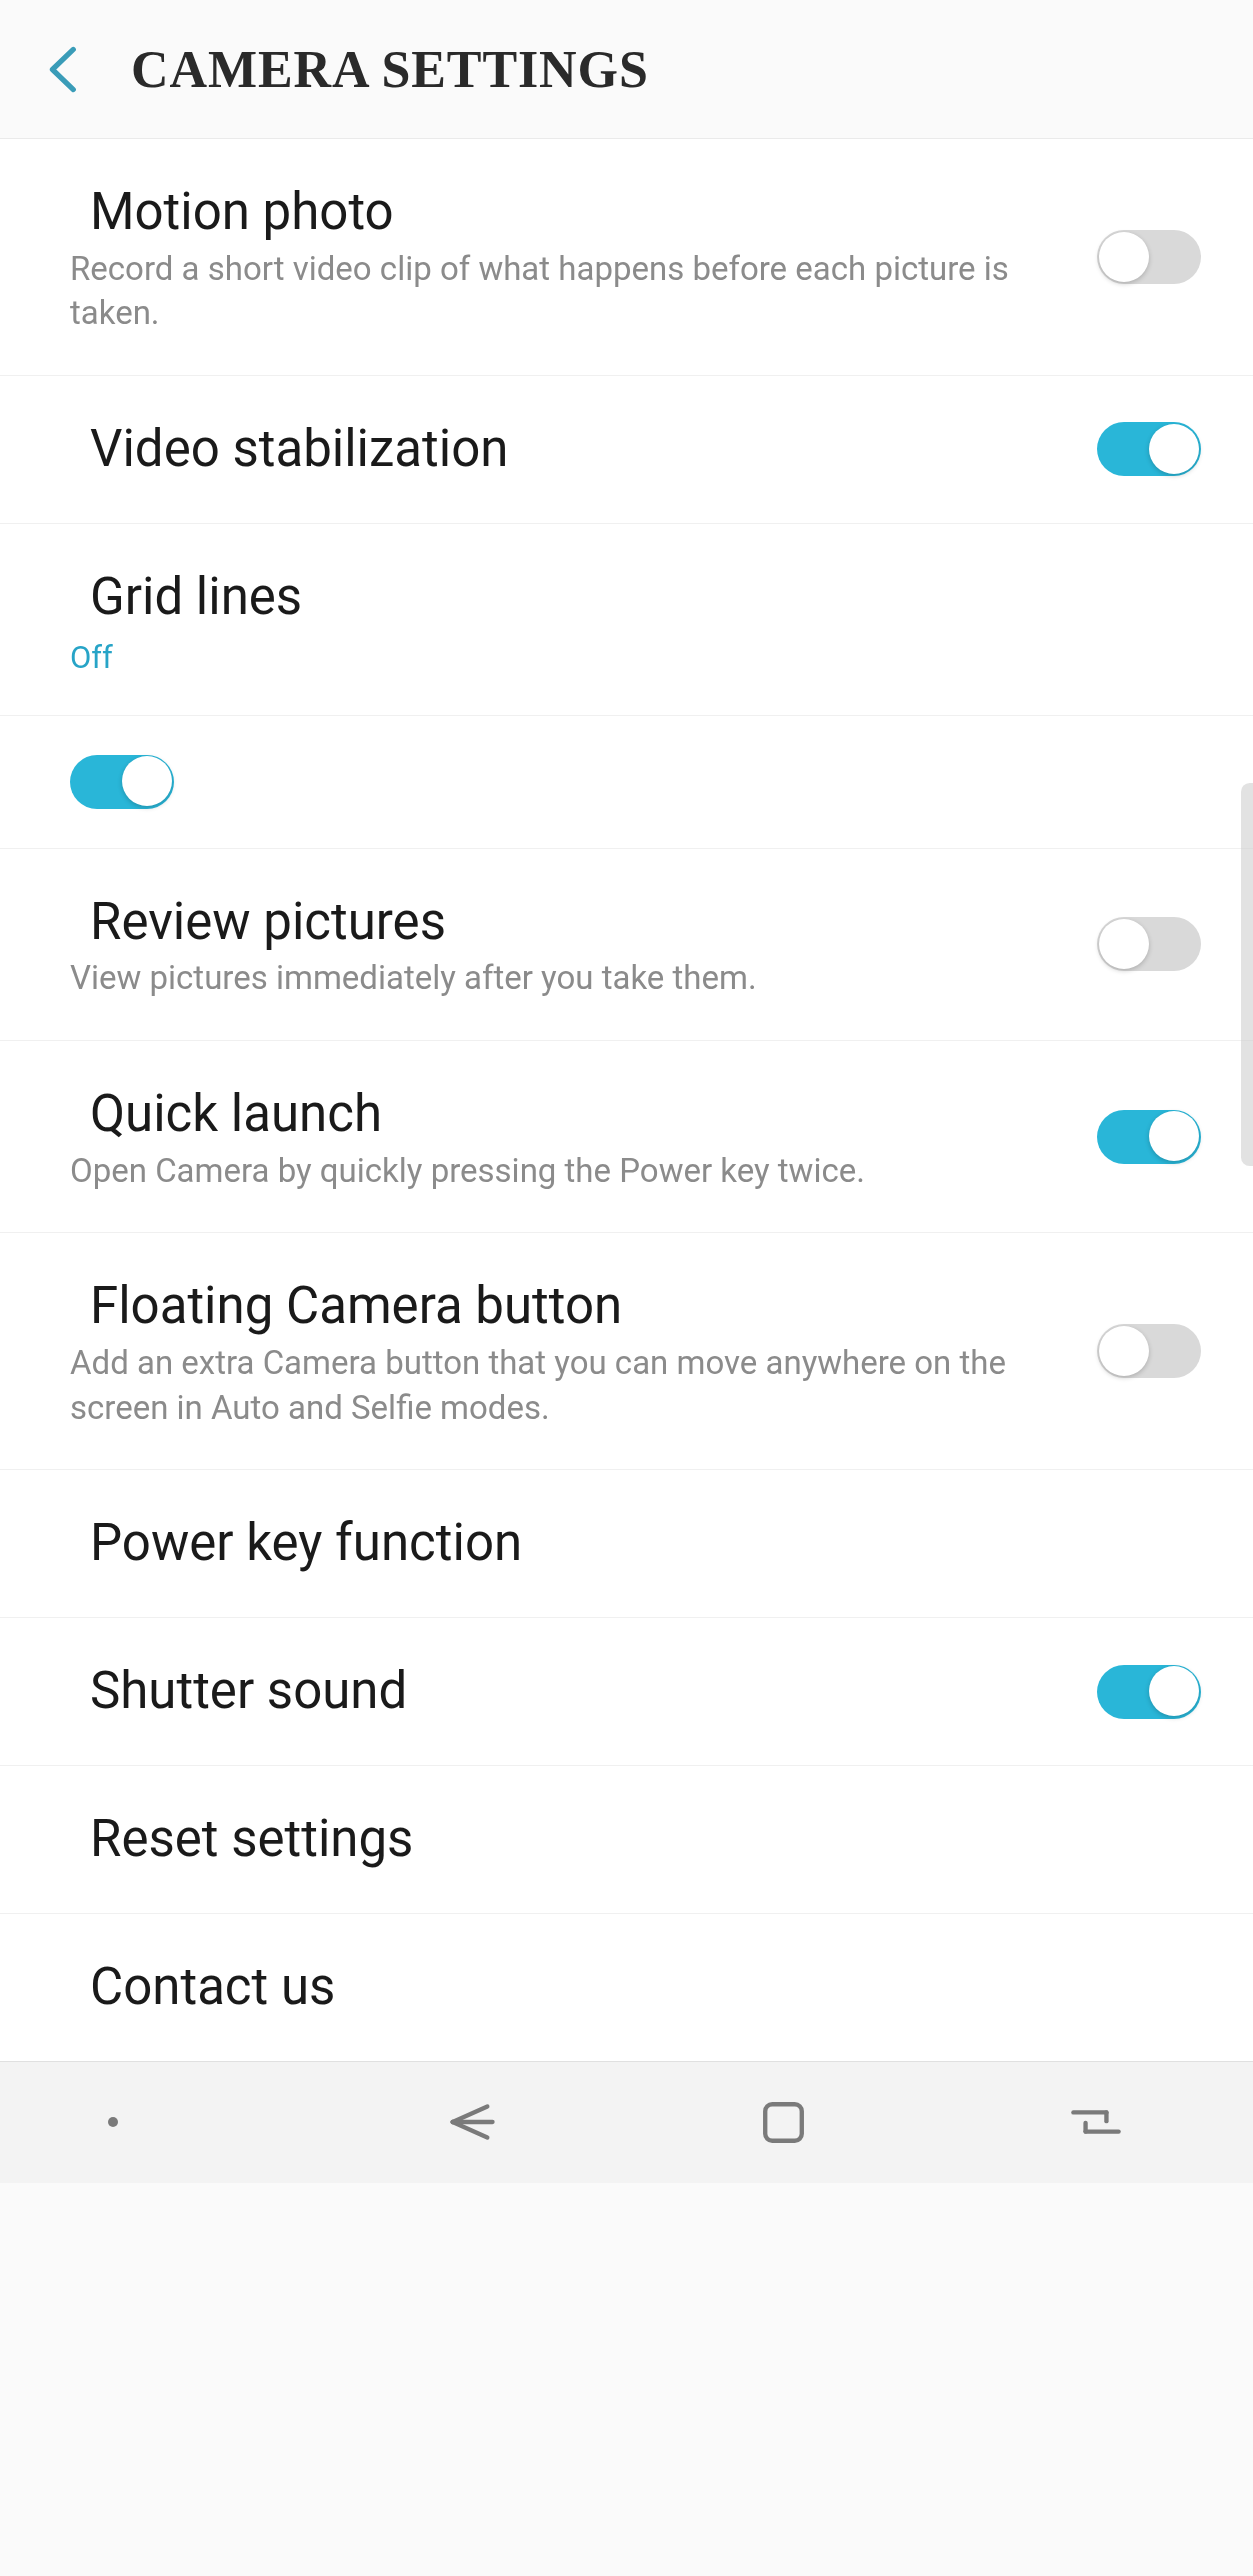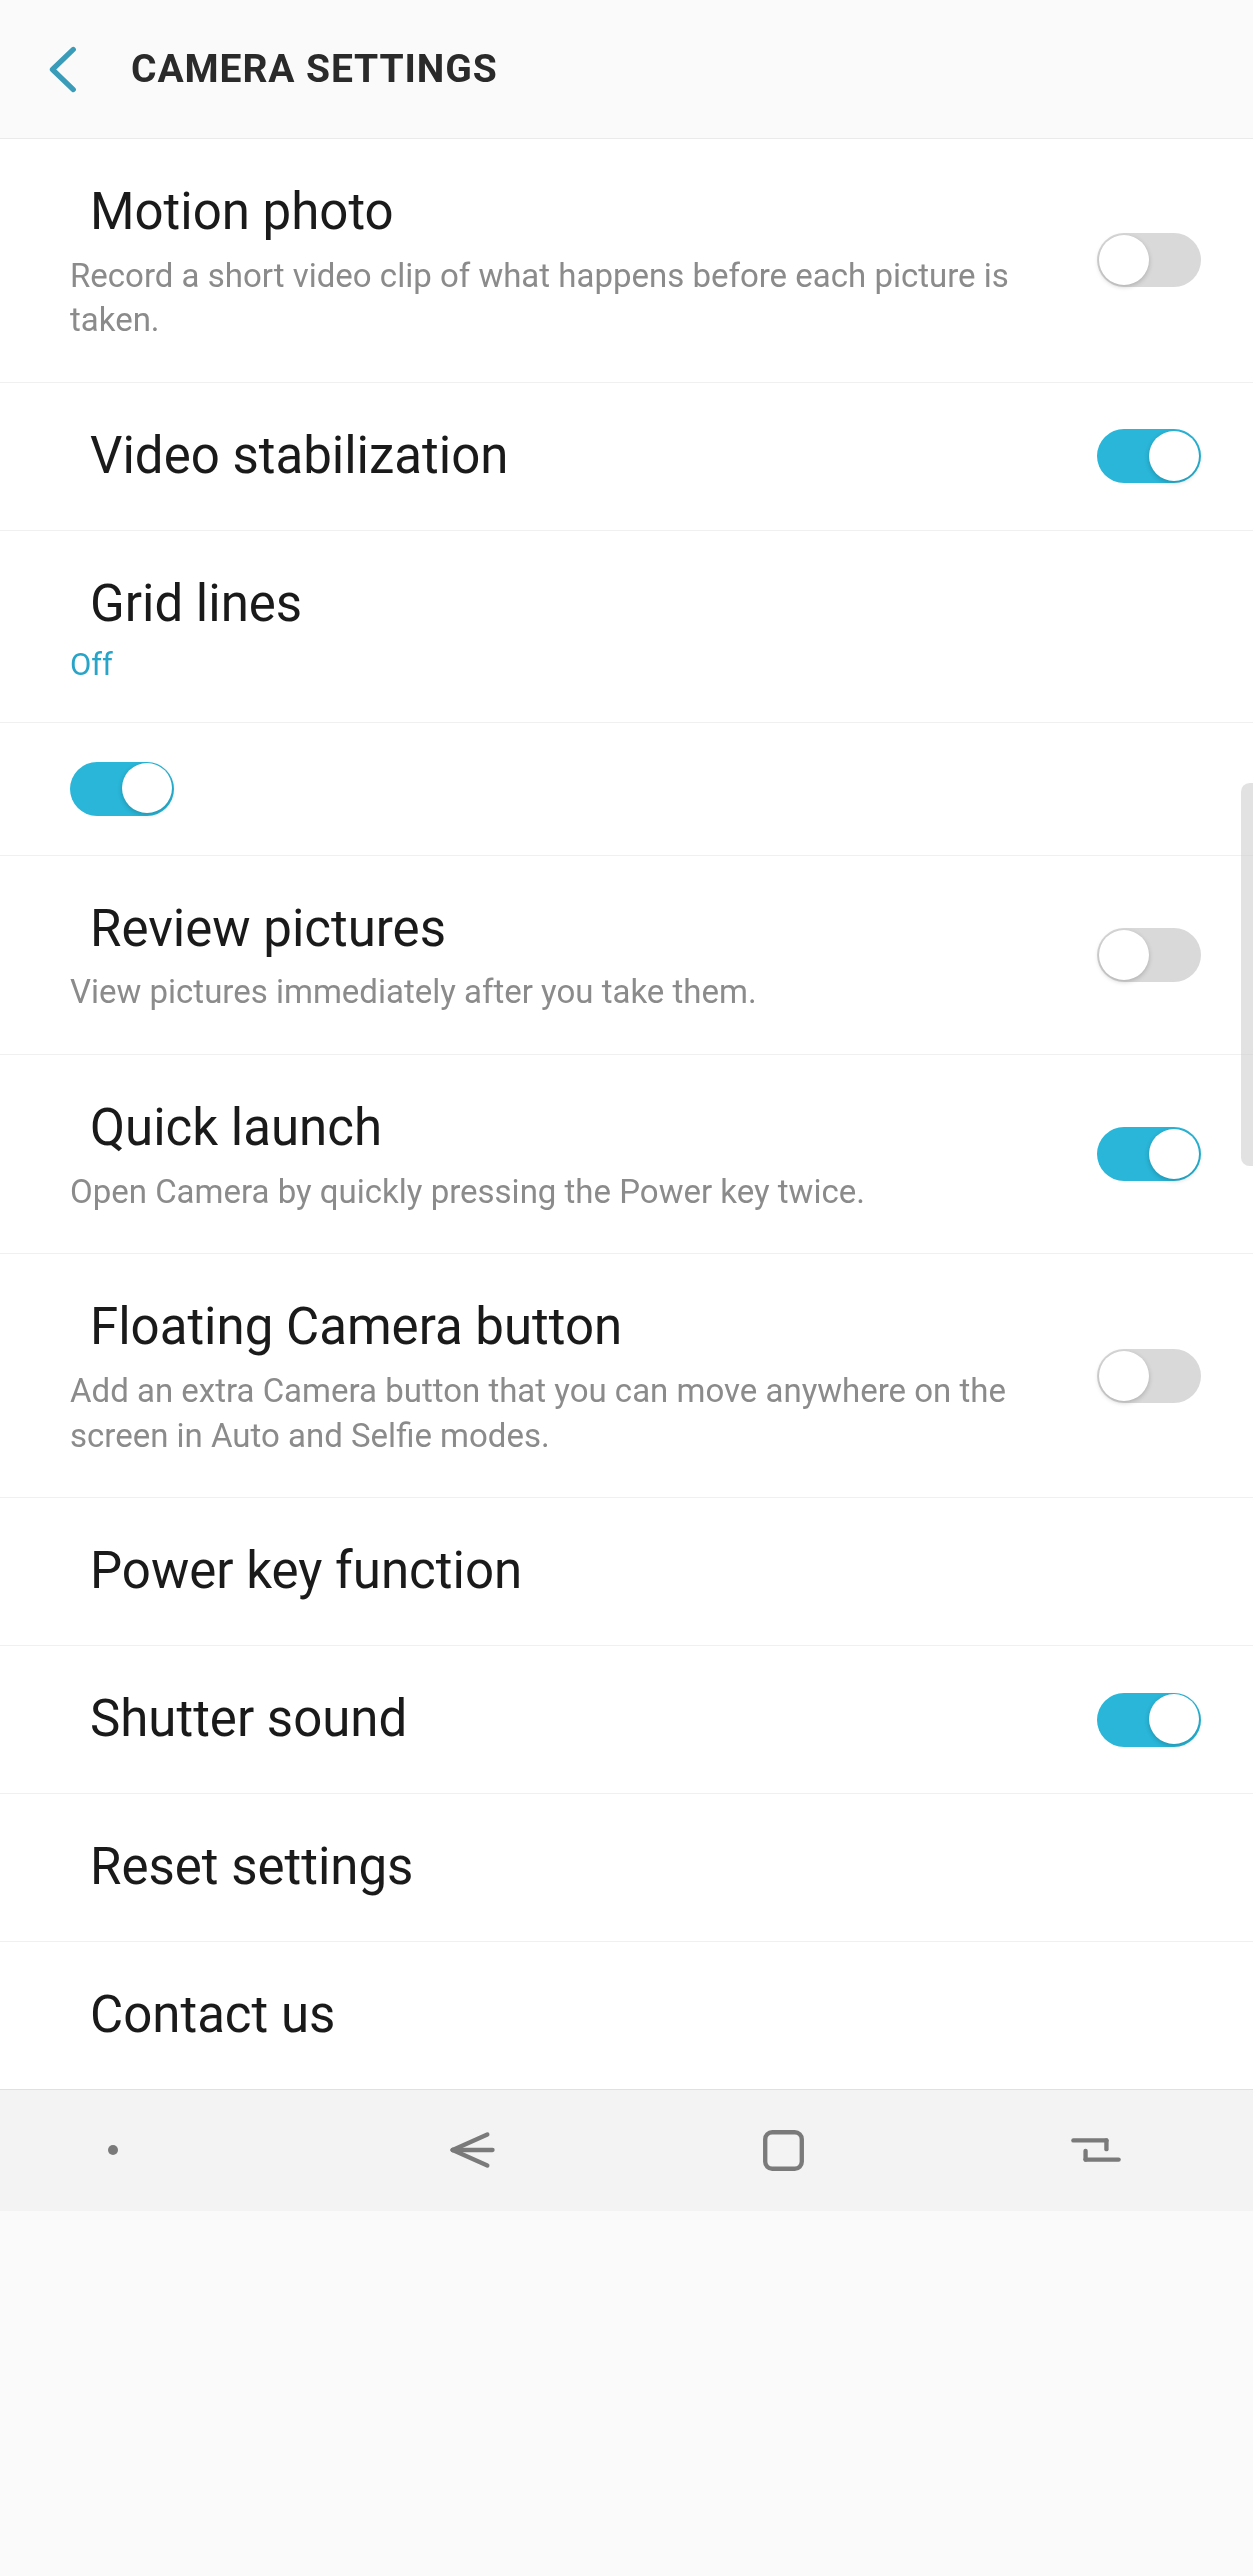--- a/index.html
+++ b/index.html
@@ -28,10 +28,11 @@
   }
   .back-icon svg { display: block; }
   .header-title {
-    font-size: 39px;
+    font-size: 52px;
     font-weight: 700;
     letter-spacing: 0.9px;
     color: #2a2a2a;
+    font-family: Liberation Serif, serif;
   }
   .list {
     background: #ffffff;

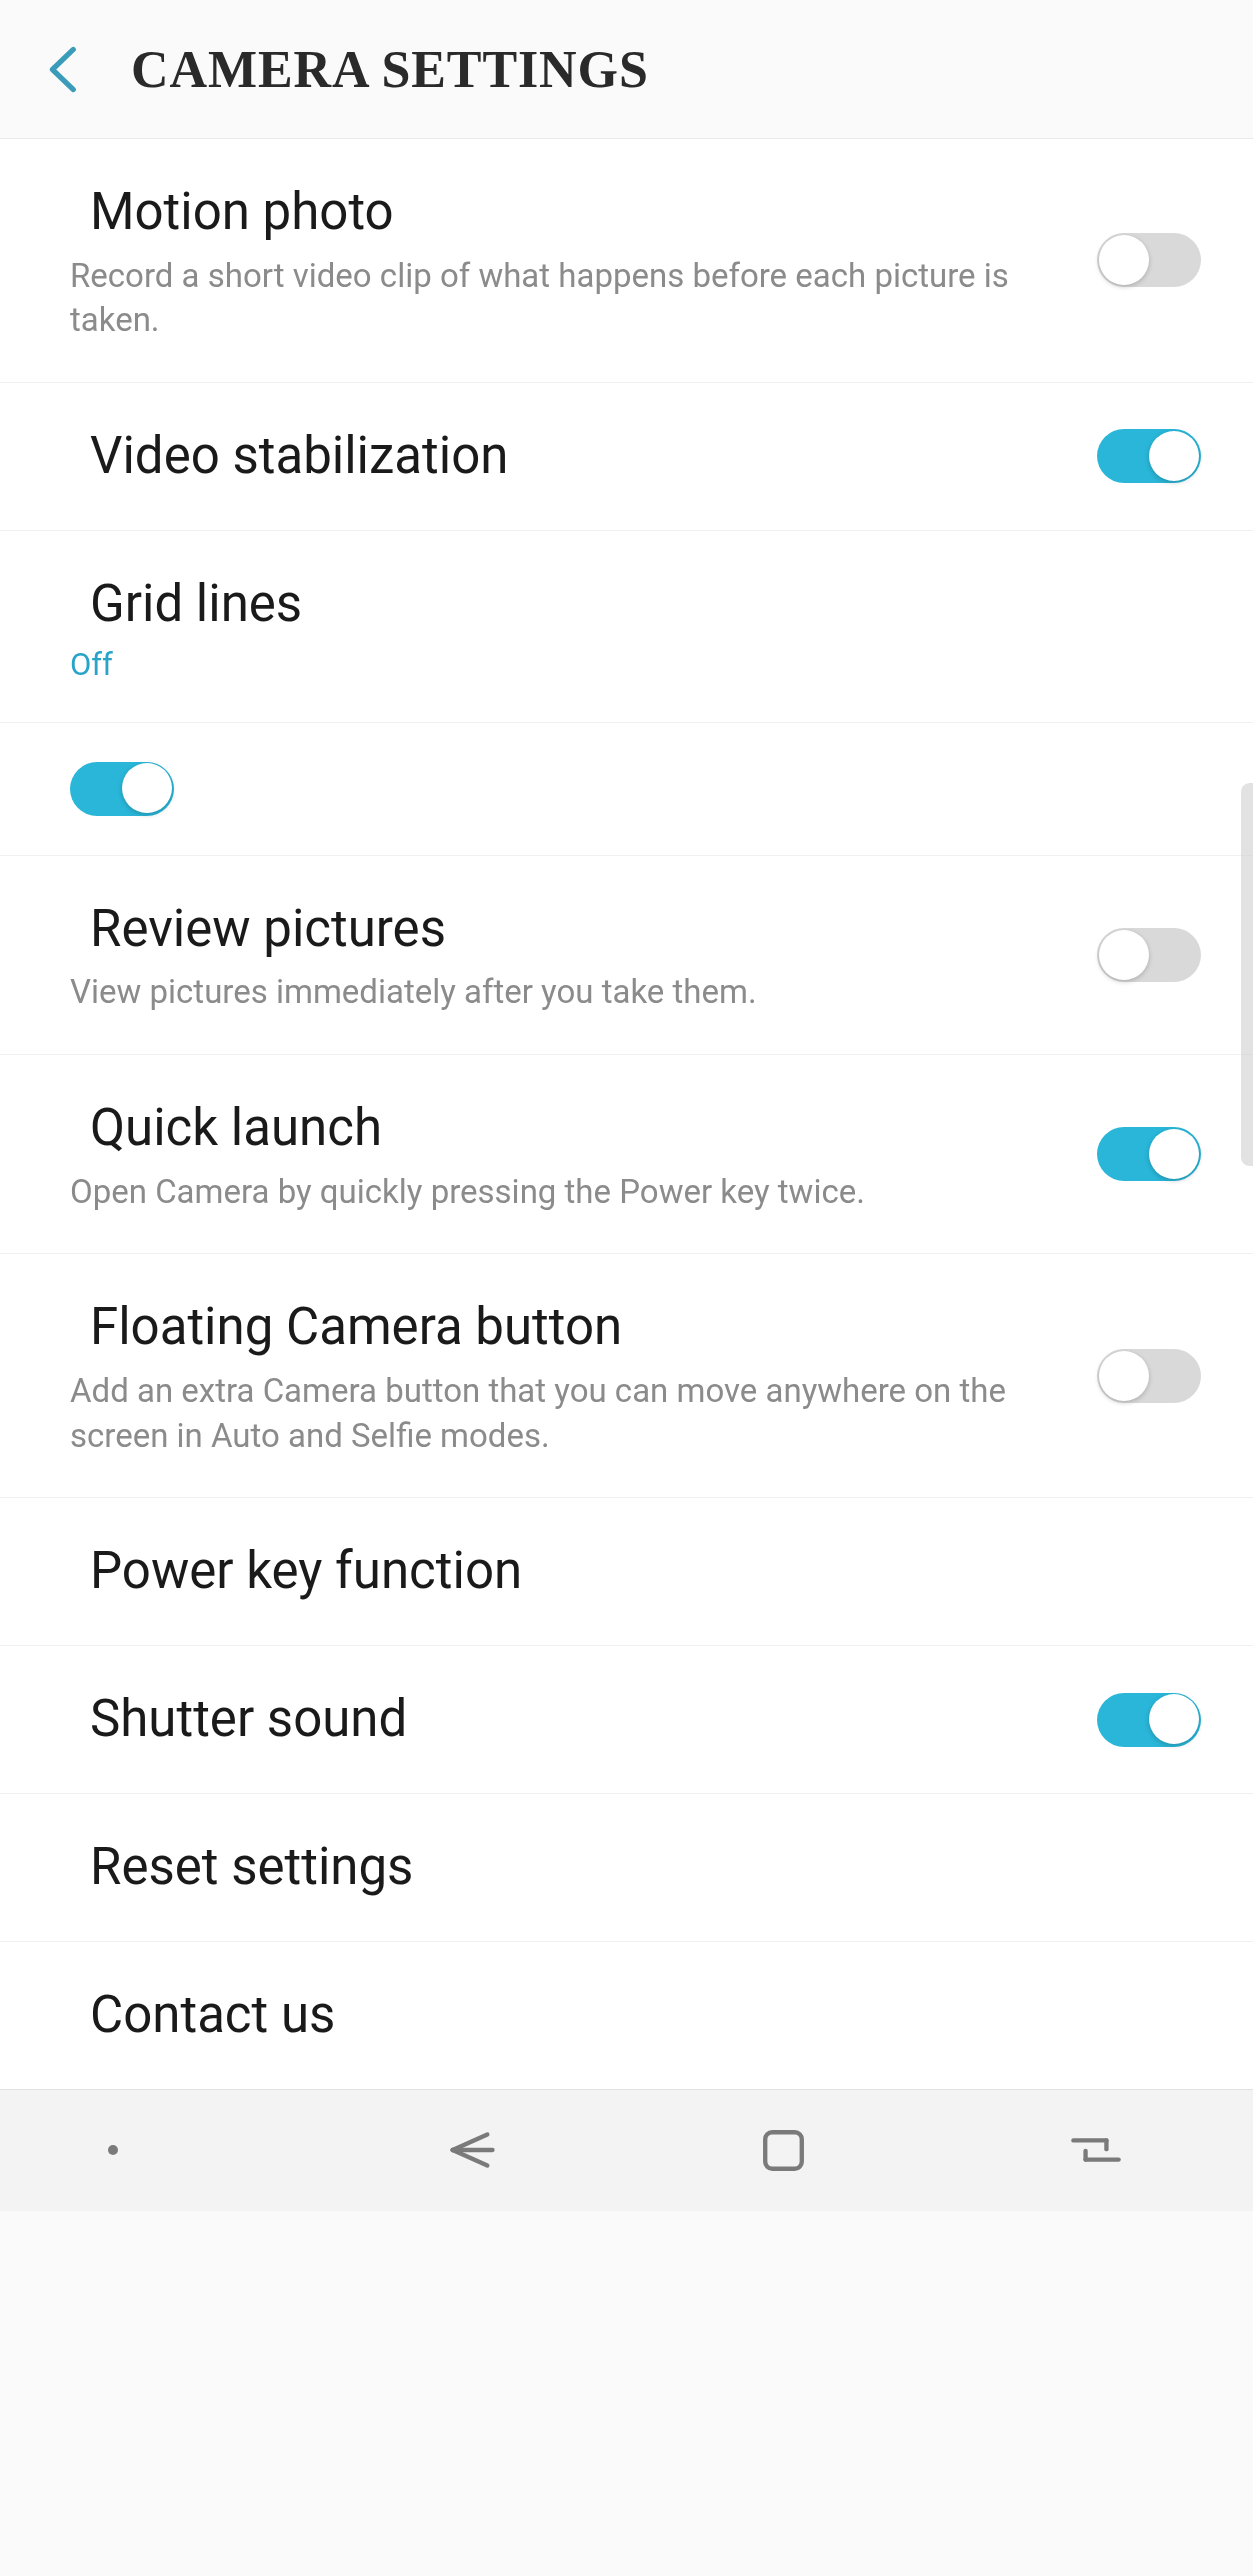--- a/index.html
+++ b/index.html
@@ -62,7 +62,6 @@
     font-size: 33px;
     color: #8b8b8b;
     line-height: 1.35;
-    margin-top: 7px;
   }
   .row-value {
     font-size: 31px;

